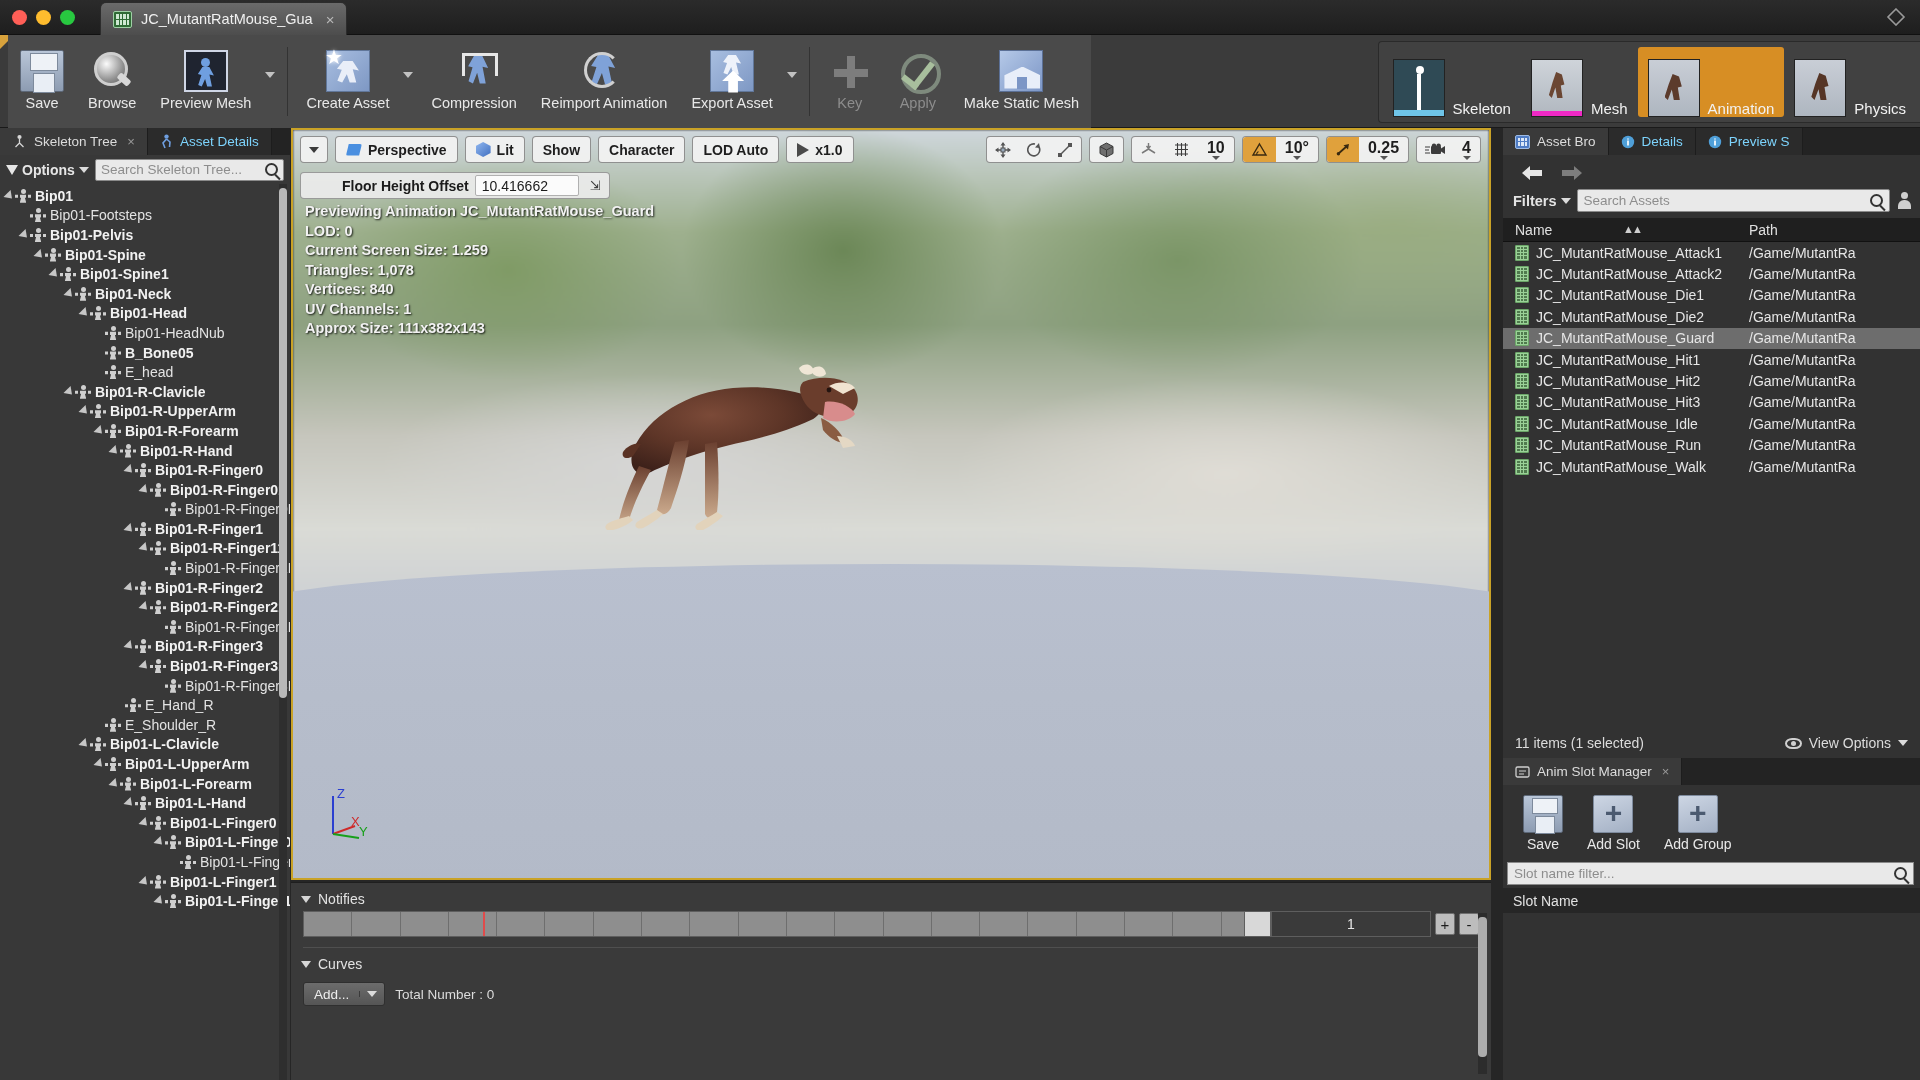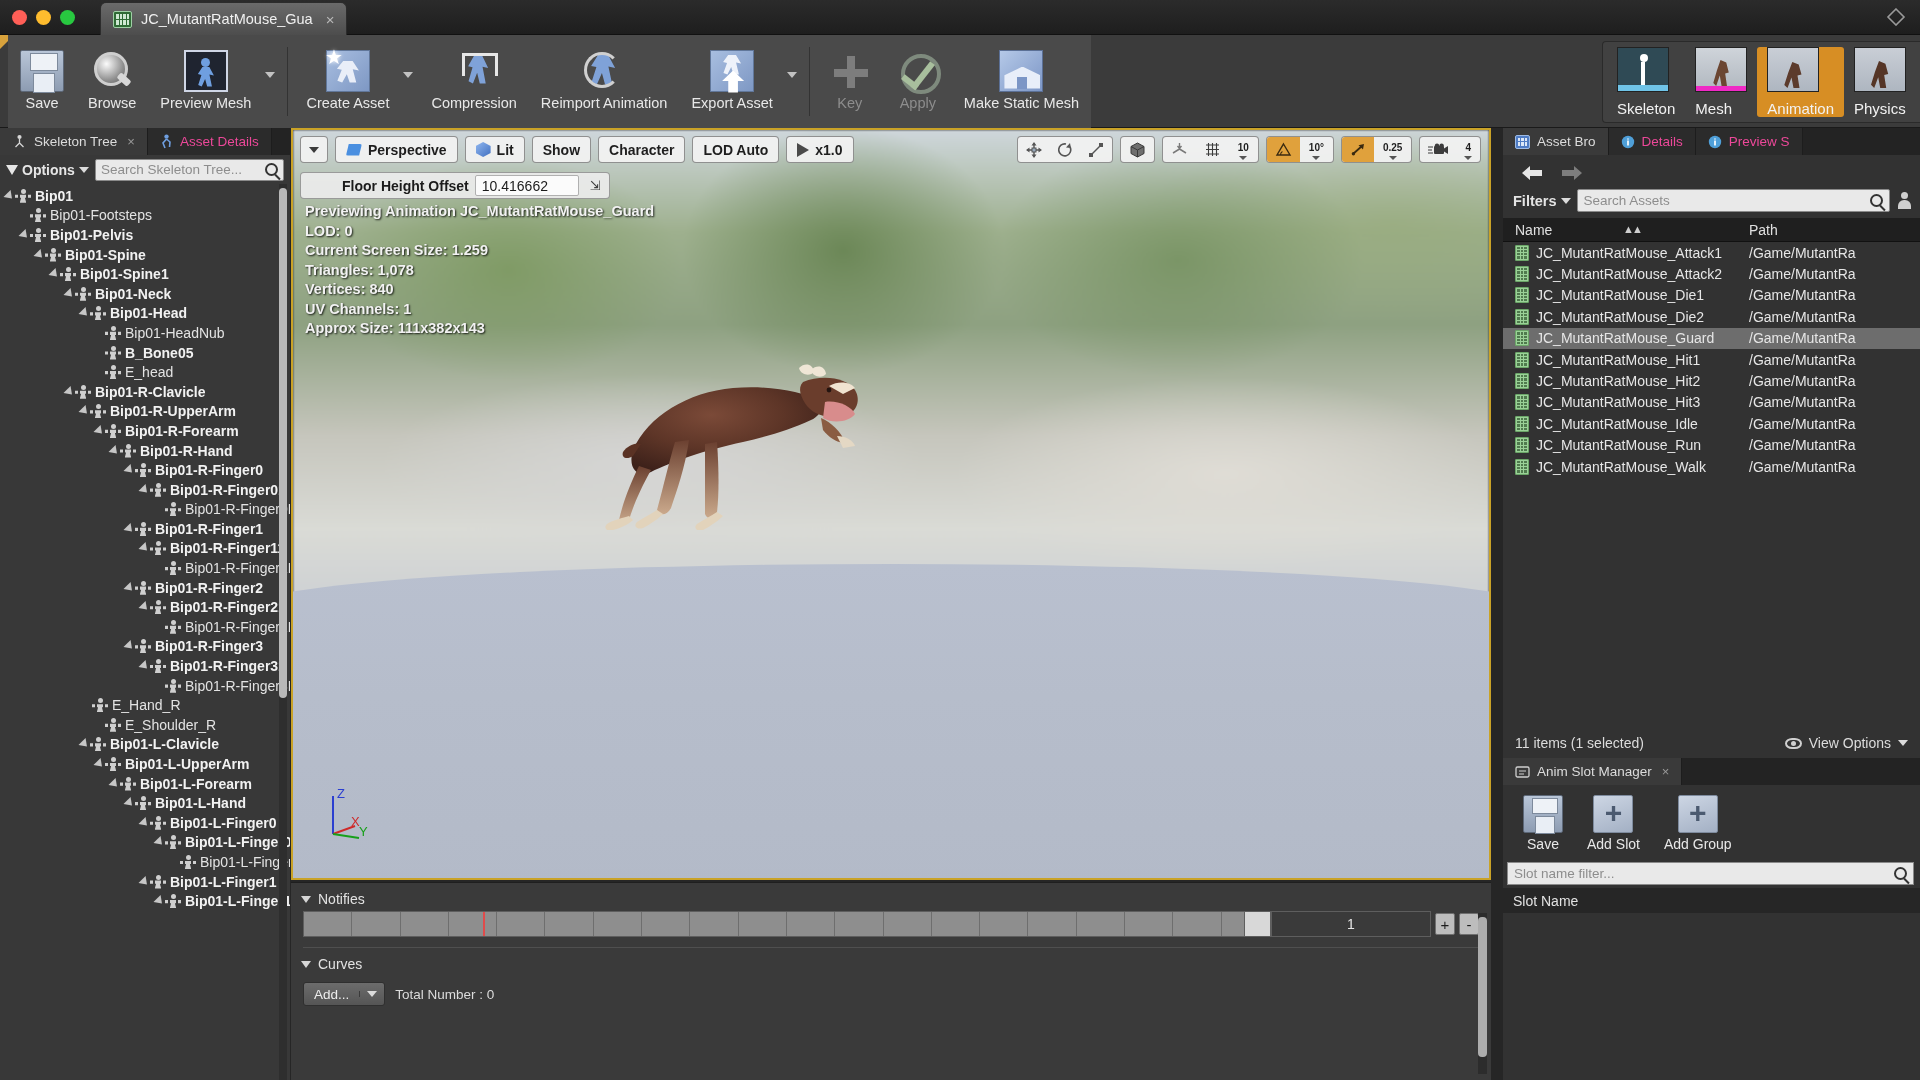--- a/index.html
+++ b/index.html
@@ -106,8 +106,8 @@
     border-radius: 4px 0 0 4px; display: flex; align-items: center; padding: 0 4px;
   }
   .mode {
-    display: flex; align-items: flex-start; gap: 8px; height: 70px; padding: 0 10px;
-    border-radius: 3px; cursor: default; flex-direction: column;
+    display: flex; align-items: flex-end; gap: 8px; height: 70px; padding: 0 10px;
+    border-radius: 3px; cursor: default;
   }
   .mode.active { background: #d78e24; }
   .mode .thumb { width: 52px; height: 58px; border: 1px solid #222; position: relative; overflow: hidden; }

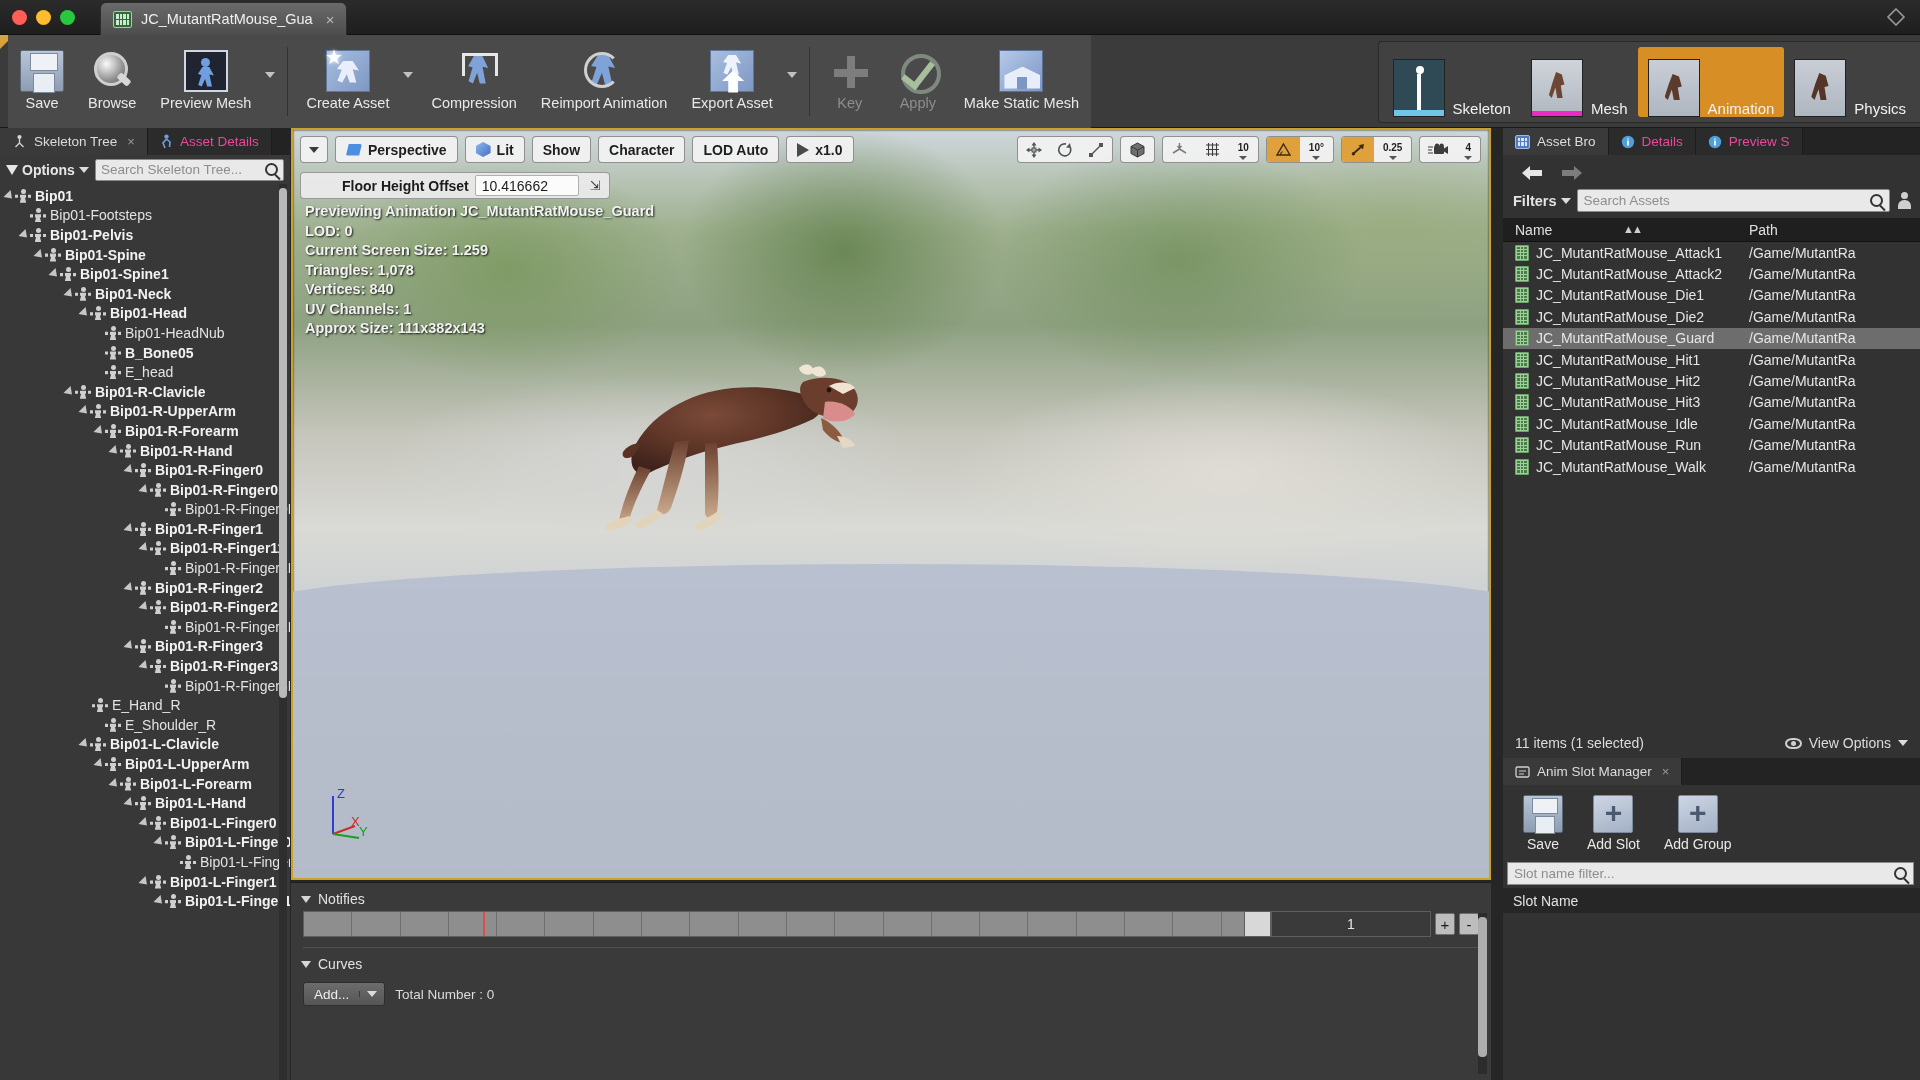--- a/index.html
+++ b/index.html
@@ -135,7 +135,7 @@
     background: #3a3a3a; color: #dcdcdc; font-size: 13.5px;
     border-right: 1px solid #1d1d1d;
   }
-  .ptab.inactive { background: #2b2b2b; color: #ec4899; }
+  .ptab.inactive { background: #2b2b2b; color: #7dd3fc; }
   .ptab .tx { color: #9a9a9a; font-size: 13px; margin-left: 3px; }
 
   

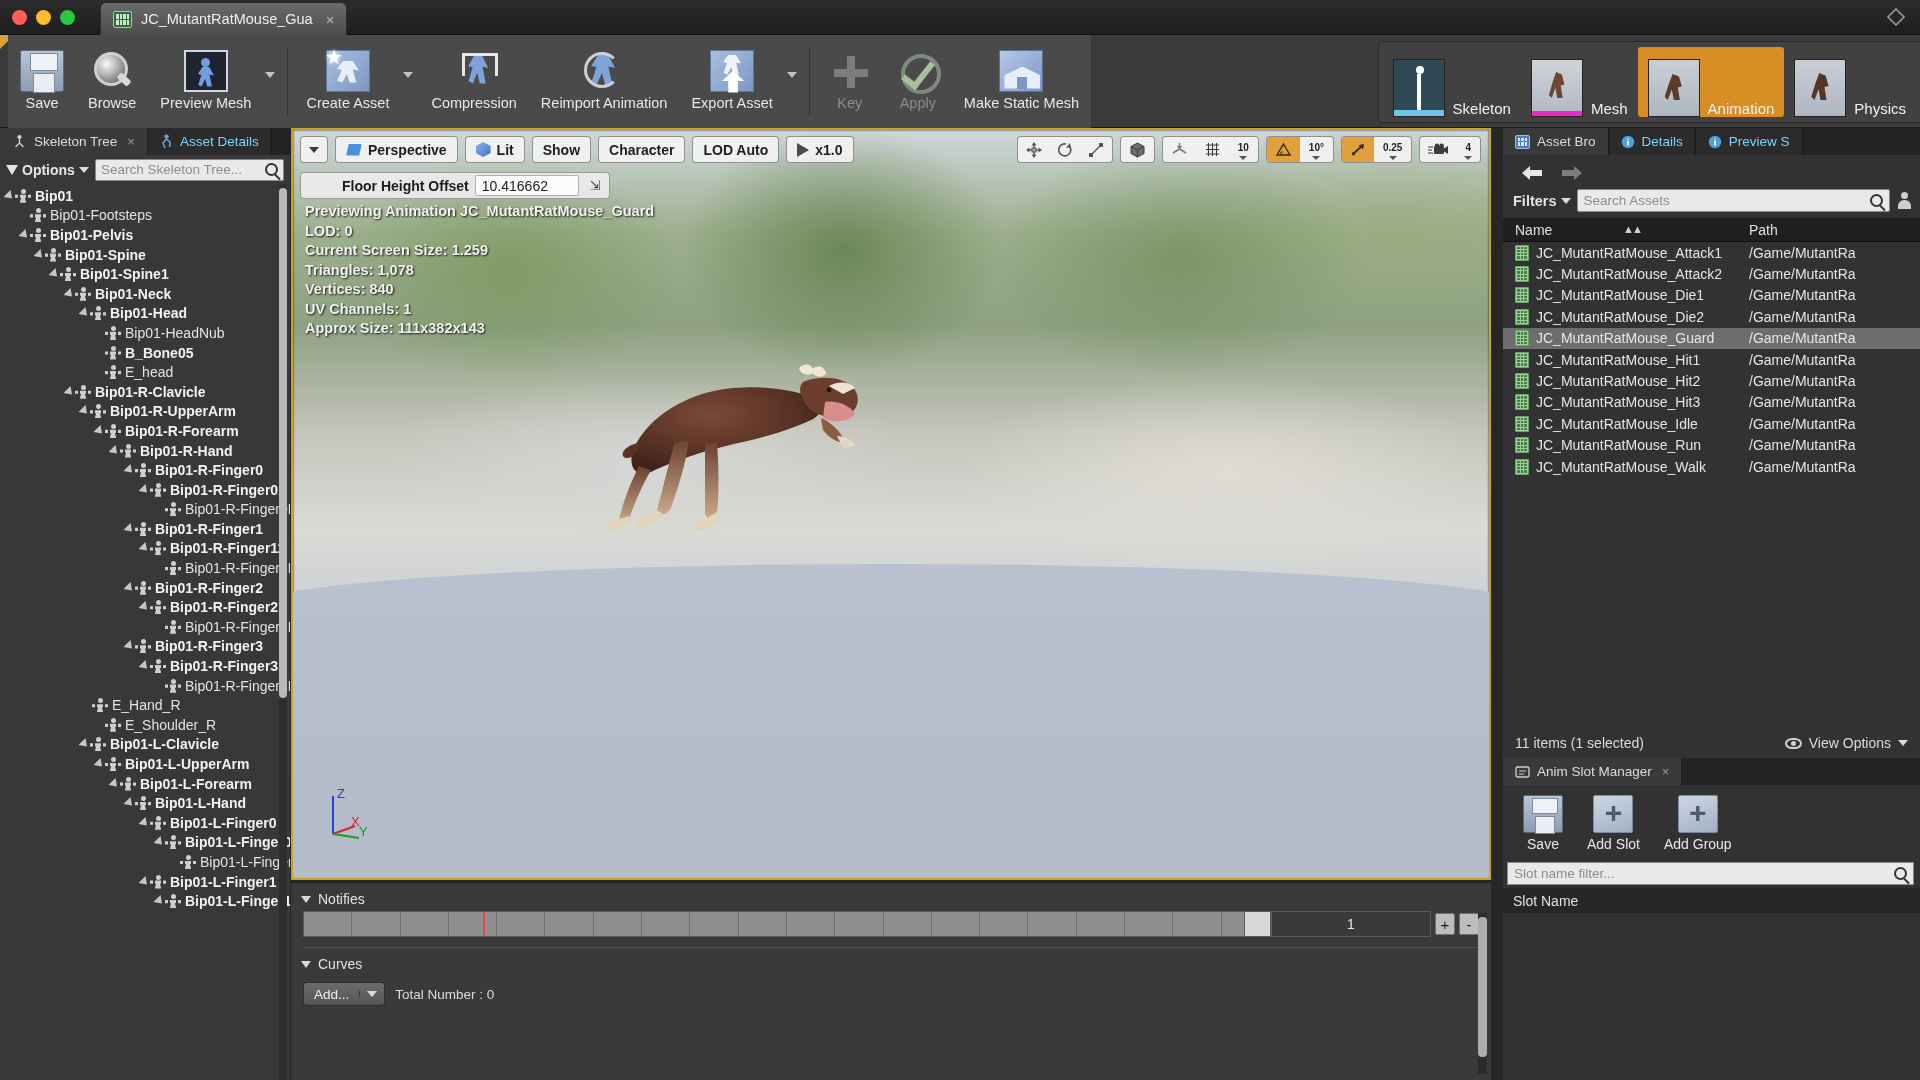--- a/index.html
+++ b/index.html
@@ -222,7 +222,7 @@
   .play-ic { width:0;height:0;border-top:7px solid transparent;border-bottom:7px solid transparent;border-left:12px solid #4a4a4a;}
   .vp-toolbar-right { position: absolute; right: 8px; top: 6px; display: flex; gap: 7px; align-items: center; }
   .vgrp { display: flex; height: 27px; border: 1px solid rgba(120,120,120,.8); border-radius: 4px; overflow: hidden; background: rgba(242,242,242,.93); }
-  .vgrp .seg { display:flex; align-items:center; justify-content:center; padding: 0 8px; color:#1e1e1e; font-size:10px; font-weight:bold; position:relative;}
+  .vgrp .seg { display:flex; align-items:center; justify-content:center; padding: 0 8px; color:#1e1e1e; font-size:16px; font-weight:bold; position:relative;}
   .vgrp .seg.on { background: #e0a13c; }
   .vgrp .seg .mini-caret { position:absolute; bottom:2px; left:50%; transform:translateX(-50%); width:0;height:0;border-left:4px solid transparent;border-right:4px solid transparent;border-top:4px solid #555;}
   .vgrp .seg.val { padding: 0 9px 4px; }

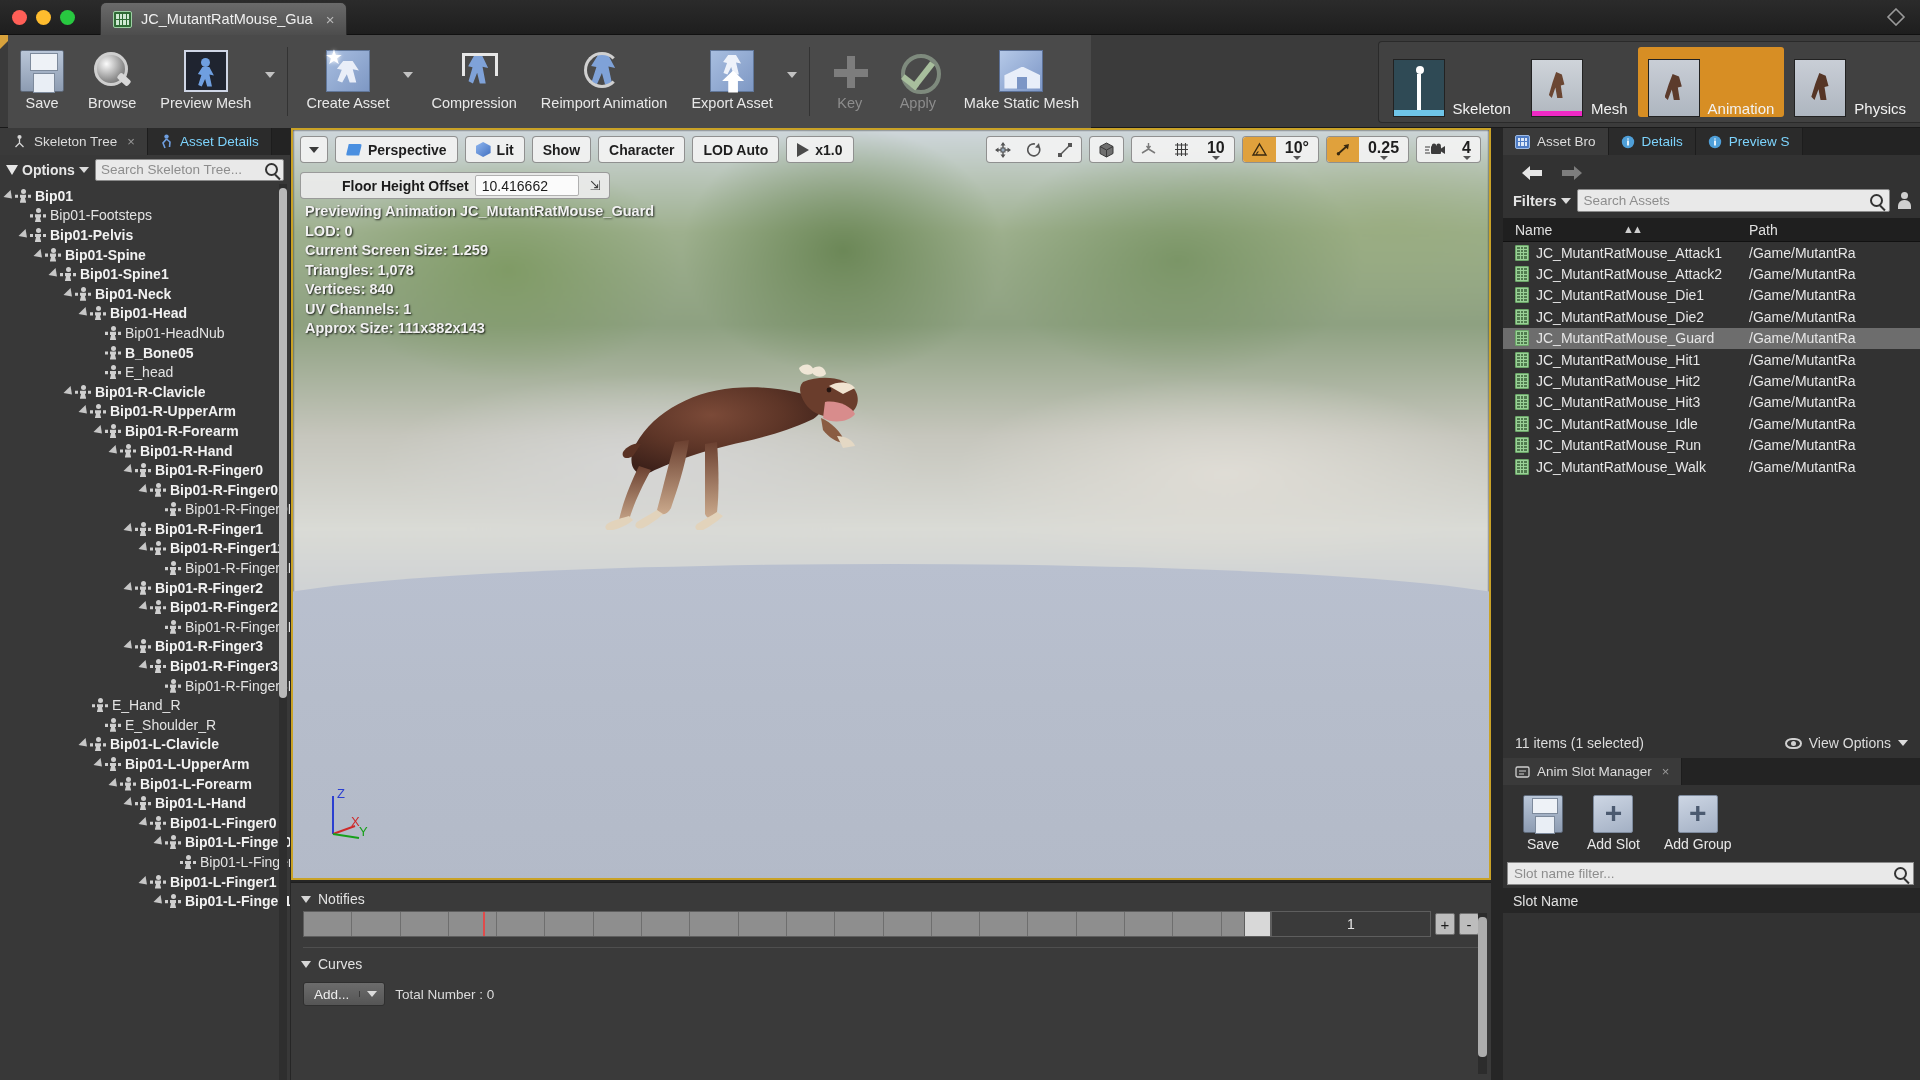--- a/index.html
+++ b/index.html
@@ -618,7 +618,7 @@
             <span class="bonei"></span>
             <span>Bip01-R-Finger3Nu</span>
           </div>
-          <div class="trow" style="padding-left: 83px;">
+          <div class="trow" style="padding-left: 116px;">
             <span class="tarrow hidden"></span>
             <span class="bonei"></span>
             <span>E_Hand_R</span>

